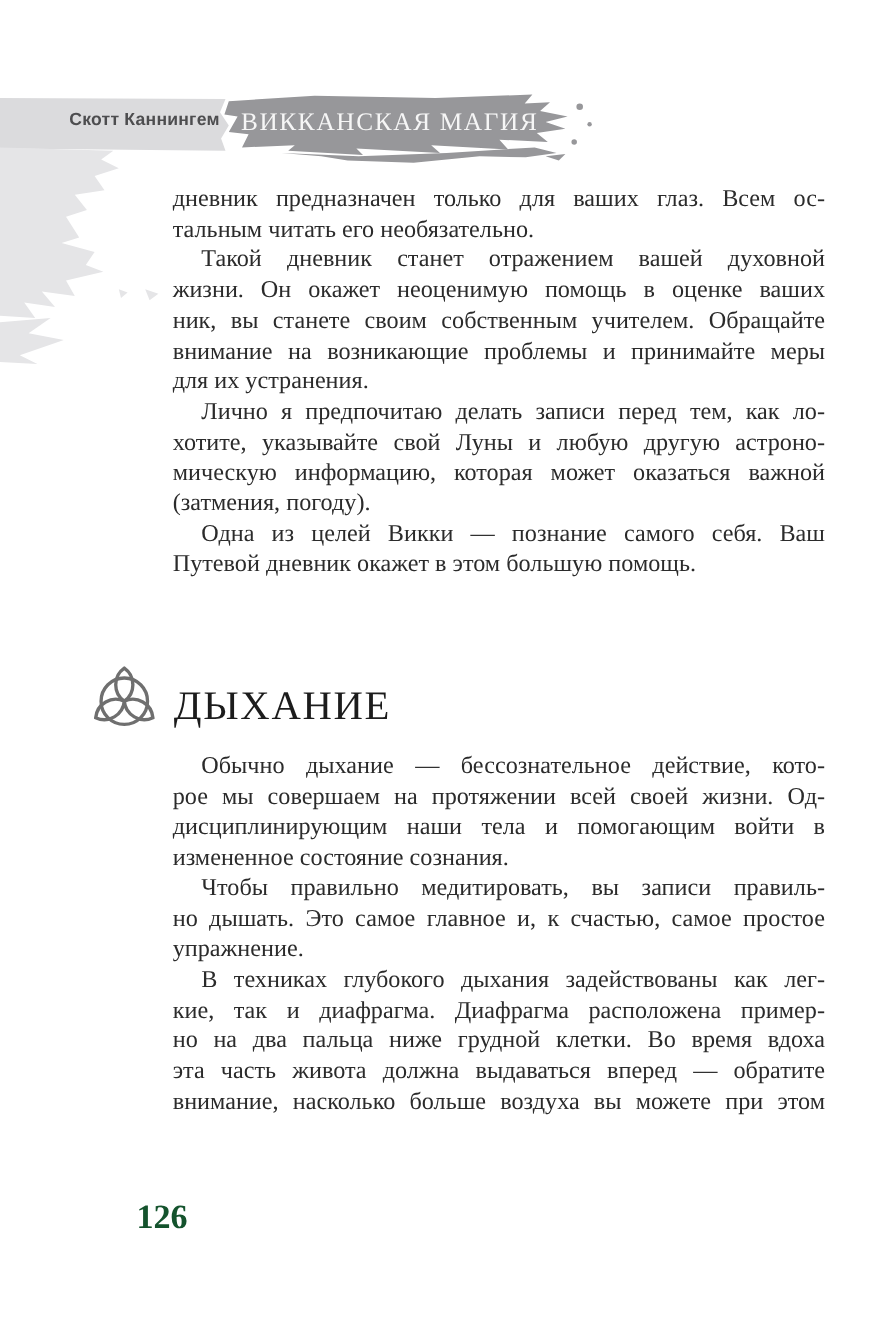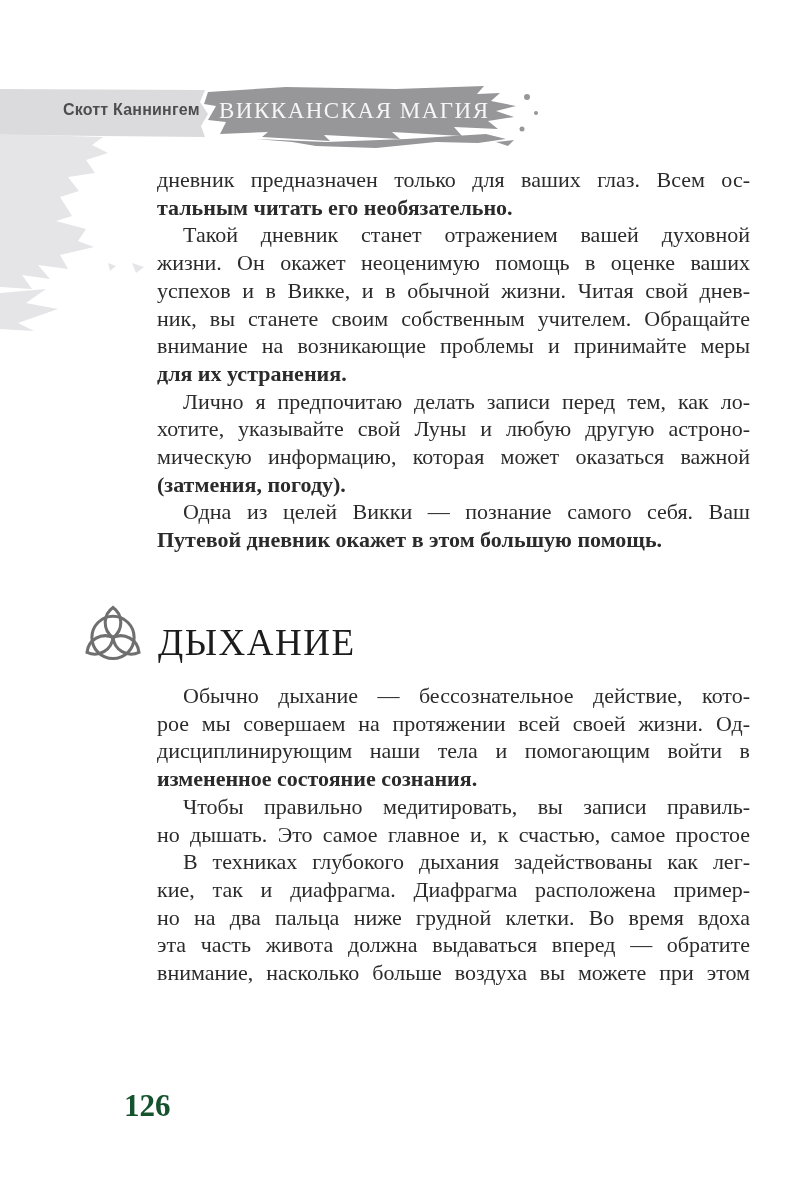--- a/index.html
+++ b/index.html
@@ -46,7 +46,7 @@
   #body-before{top:166px;}
   #body-after{top:682px;}
   .ln{text-align:justify;text-align-last:justify;white-space:normal;}
-  .ln.last{text-align-last:left;font-weight:bold;}
+  .ln.last{text-align-last:left;}
   .ln.ind{text-indent:26px;}
   .heading-row{position:absolute;left:0;top:0;width:798px;height:0;}
   .triquetra{position:absolute;left:85px;top:603px;}

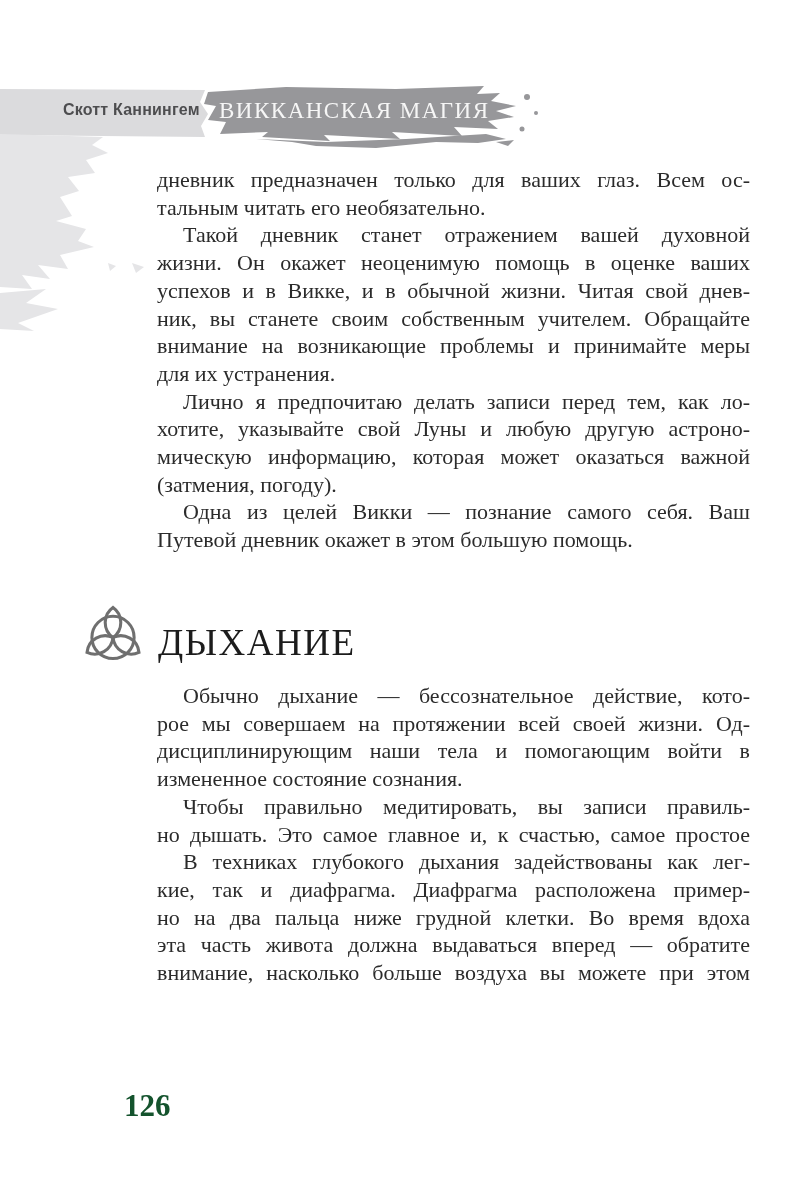--- a/index.html
+++ b/index.html
@@ -97,7 +97,6 @@
       <div class="ln last">тальным читать его необязательно.</div>
       <div class="ln ind">Такой дневник станет отражением вашей духовной</div>
       <div class="ln">жизни. Он окажет неоценимую помощь в оценке ваших</div>
-      <div class="ln">успехов и в Викке, и в обычной жизни. Читая свой днев-</div>
       <div class="ln">ник, вы станете своим собственным учителем. Обращайте</div>
       <div class="ln">внимание на возникающие проблемы и принимайте меры</div>
       <div class="ln last">для их устранения.</div>

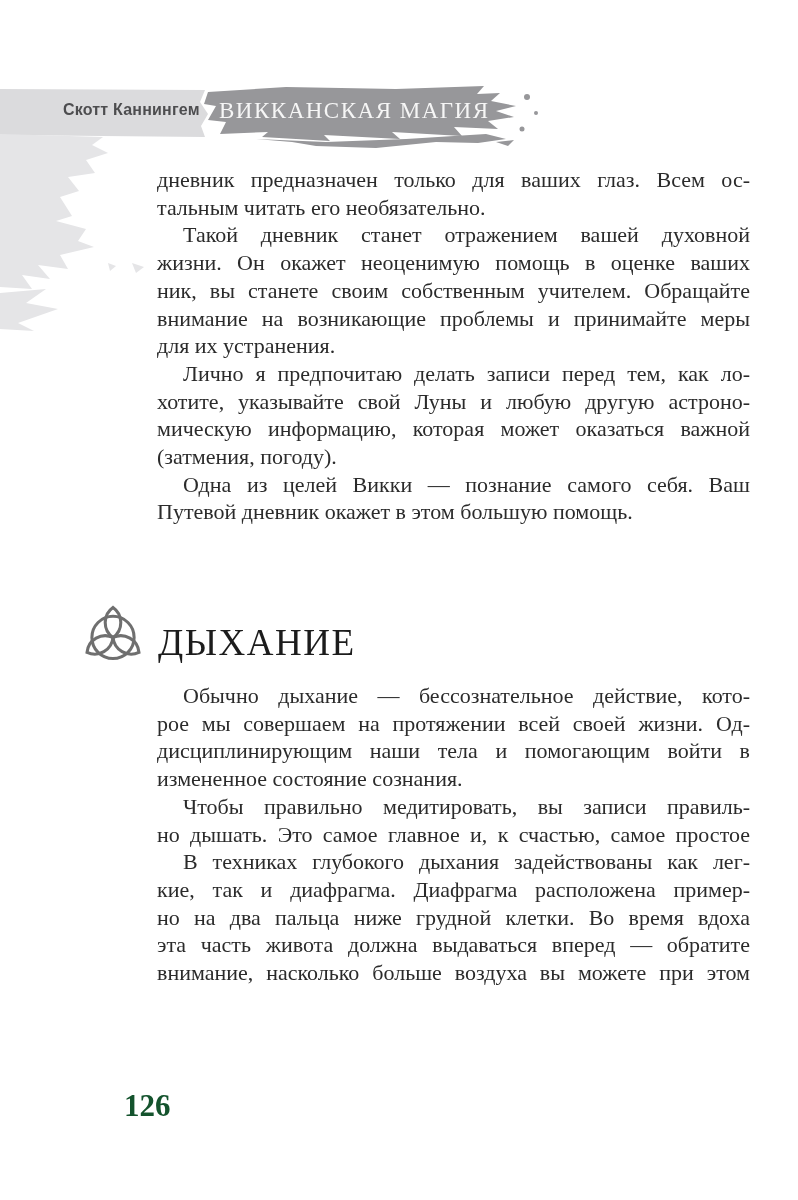--- a/index.html
+++ b/index.html
@@ -125,6 +125,7 @@
       <div class="ln last">измененное состояние сознания.</div>
       <div class="ln ind">Чтобы правильно медитировать, вы записи правиль-</div>
       <div class="ln">но дышать. Это самое главное и, к счастью, самое простое</div>
+      <div class="ln last">упражнение.</div>
       <div class="ln ind">В техниках глубокого дыхания задействованы как лег-</div>
       <div class="ln">кие, так и диафрагма. Диафрагма расположена пример-</div>
       <div class="ln">но на два пальца ниже грудной клетки. Во время вдоха</div>

